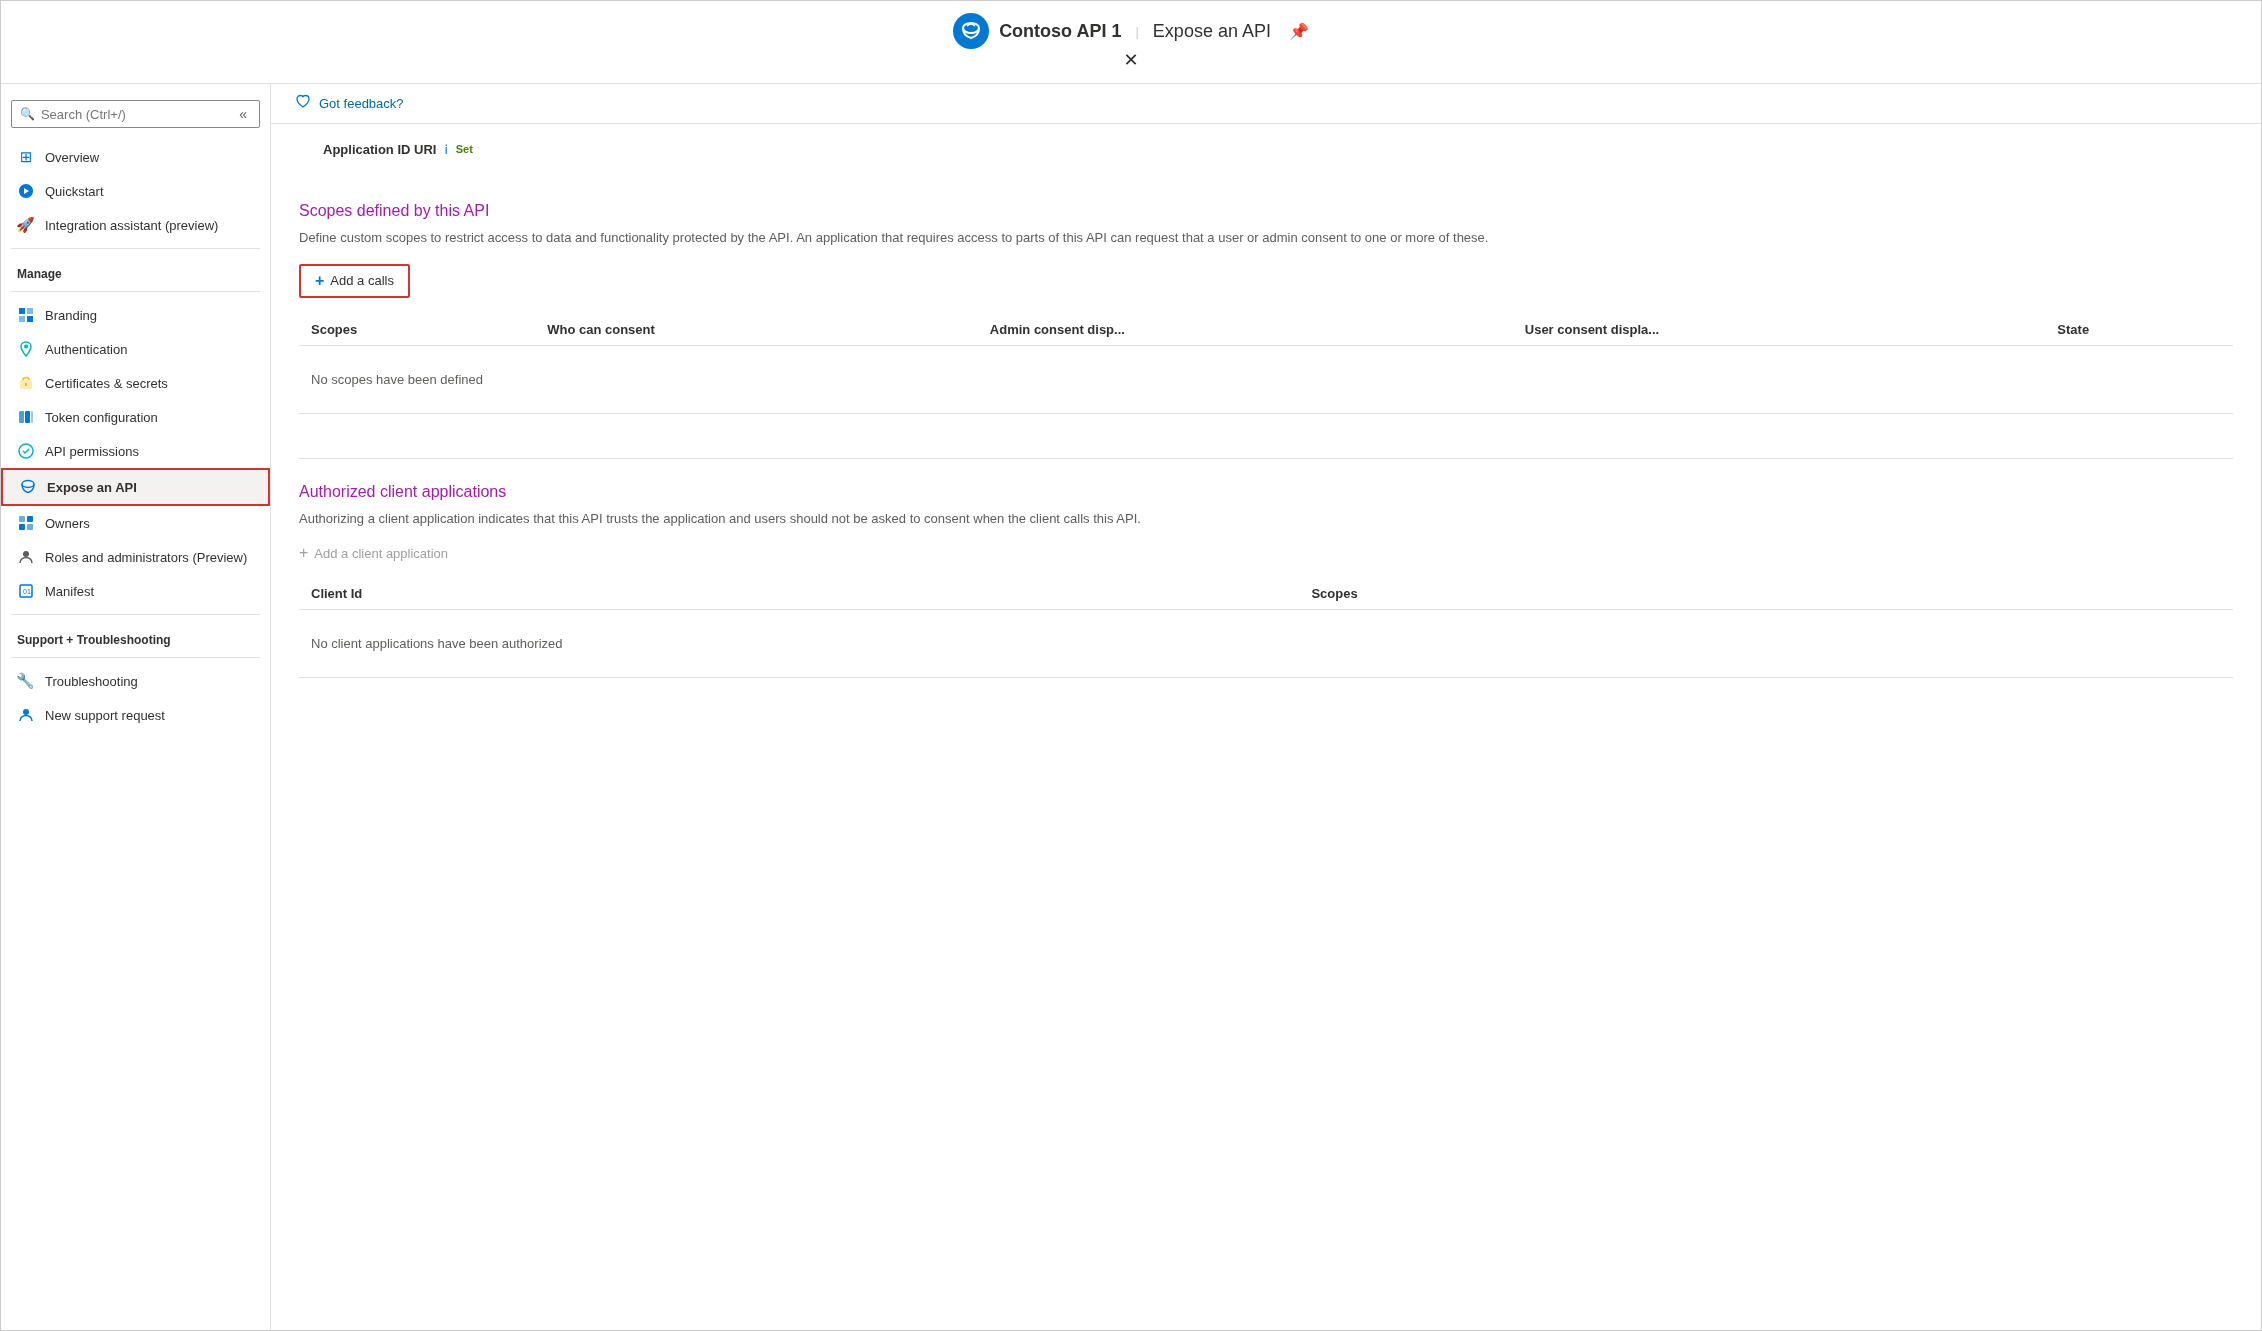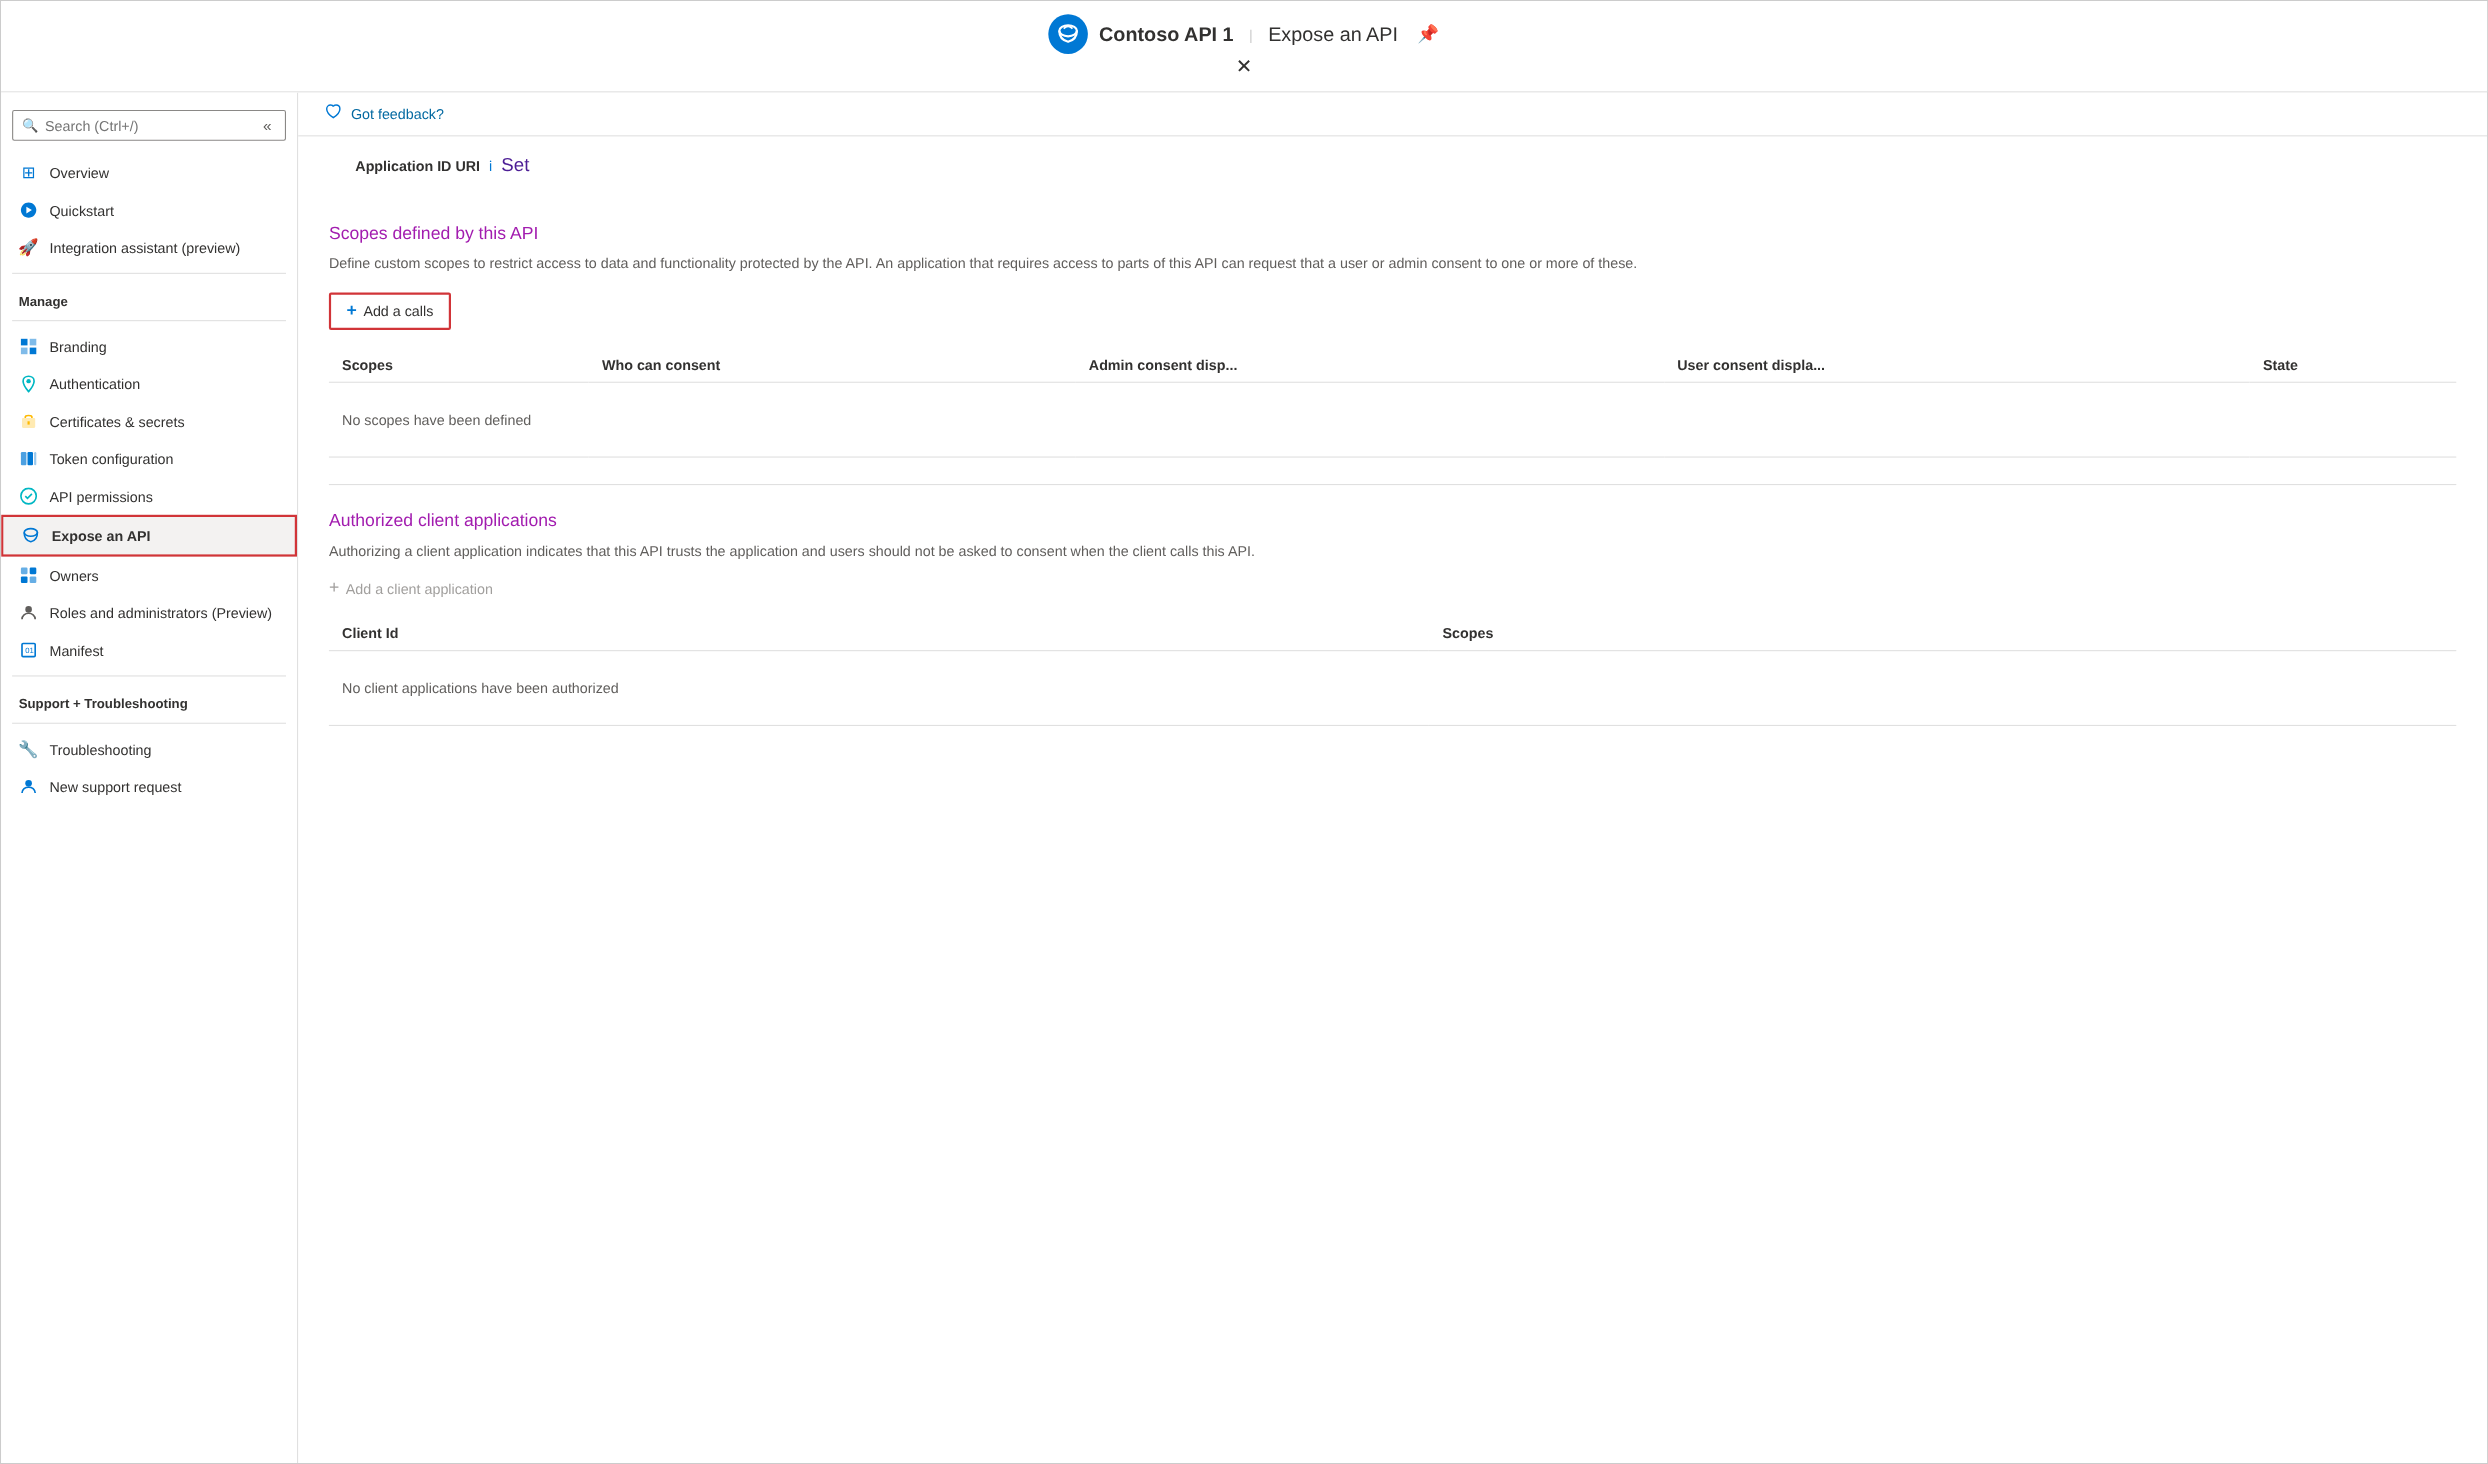--- a/index.html
+++ b/index.html
@@ -188,9 +188,10 @@
       font-size: 13px;
     }
     .set-link {
-      color: #4c1d95;
-      cursor: pointer;
-      font-size: 17px;
+      color: #4d7c0f;
+      cursor: pointer;
+      font-size: 11px;
+      font-weight: bold;
     }
 
     .section-title {

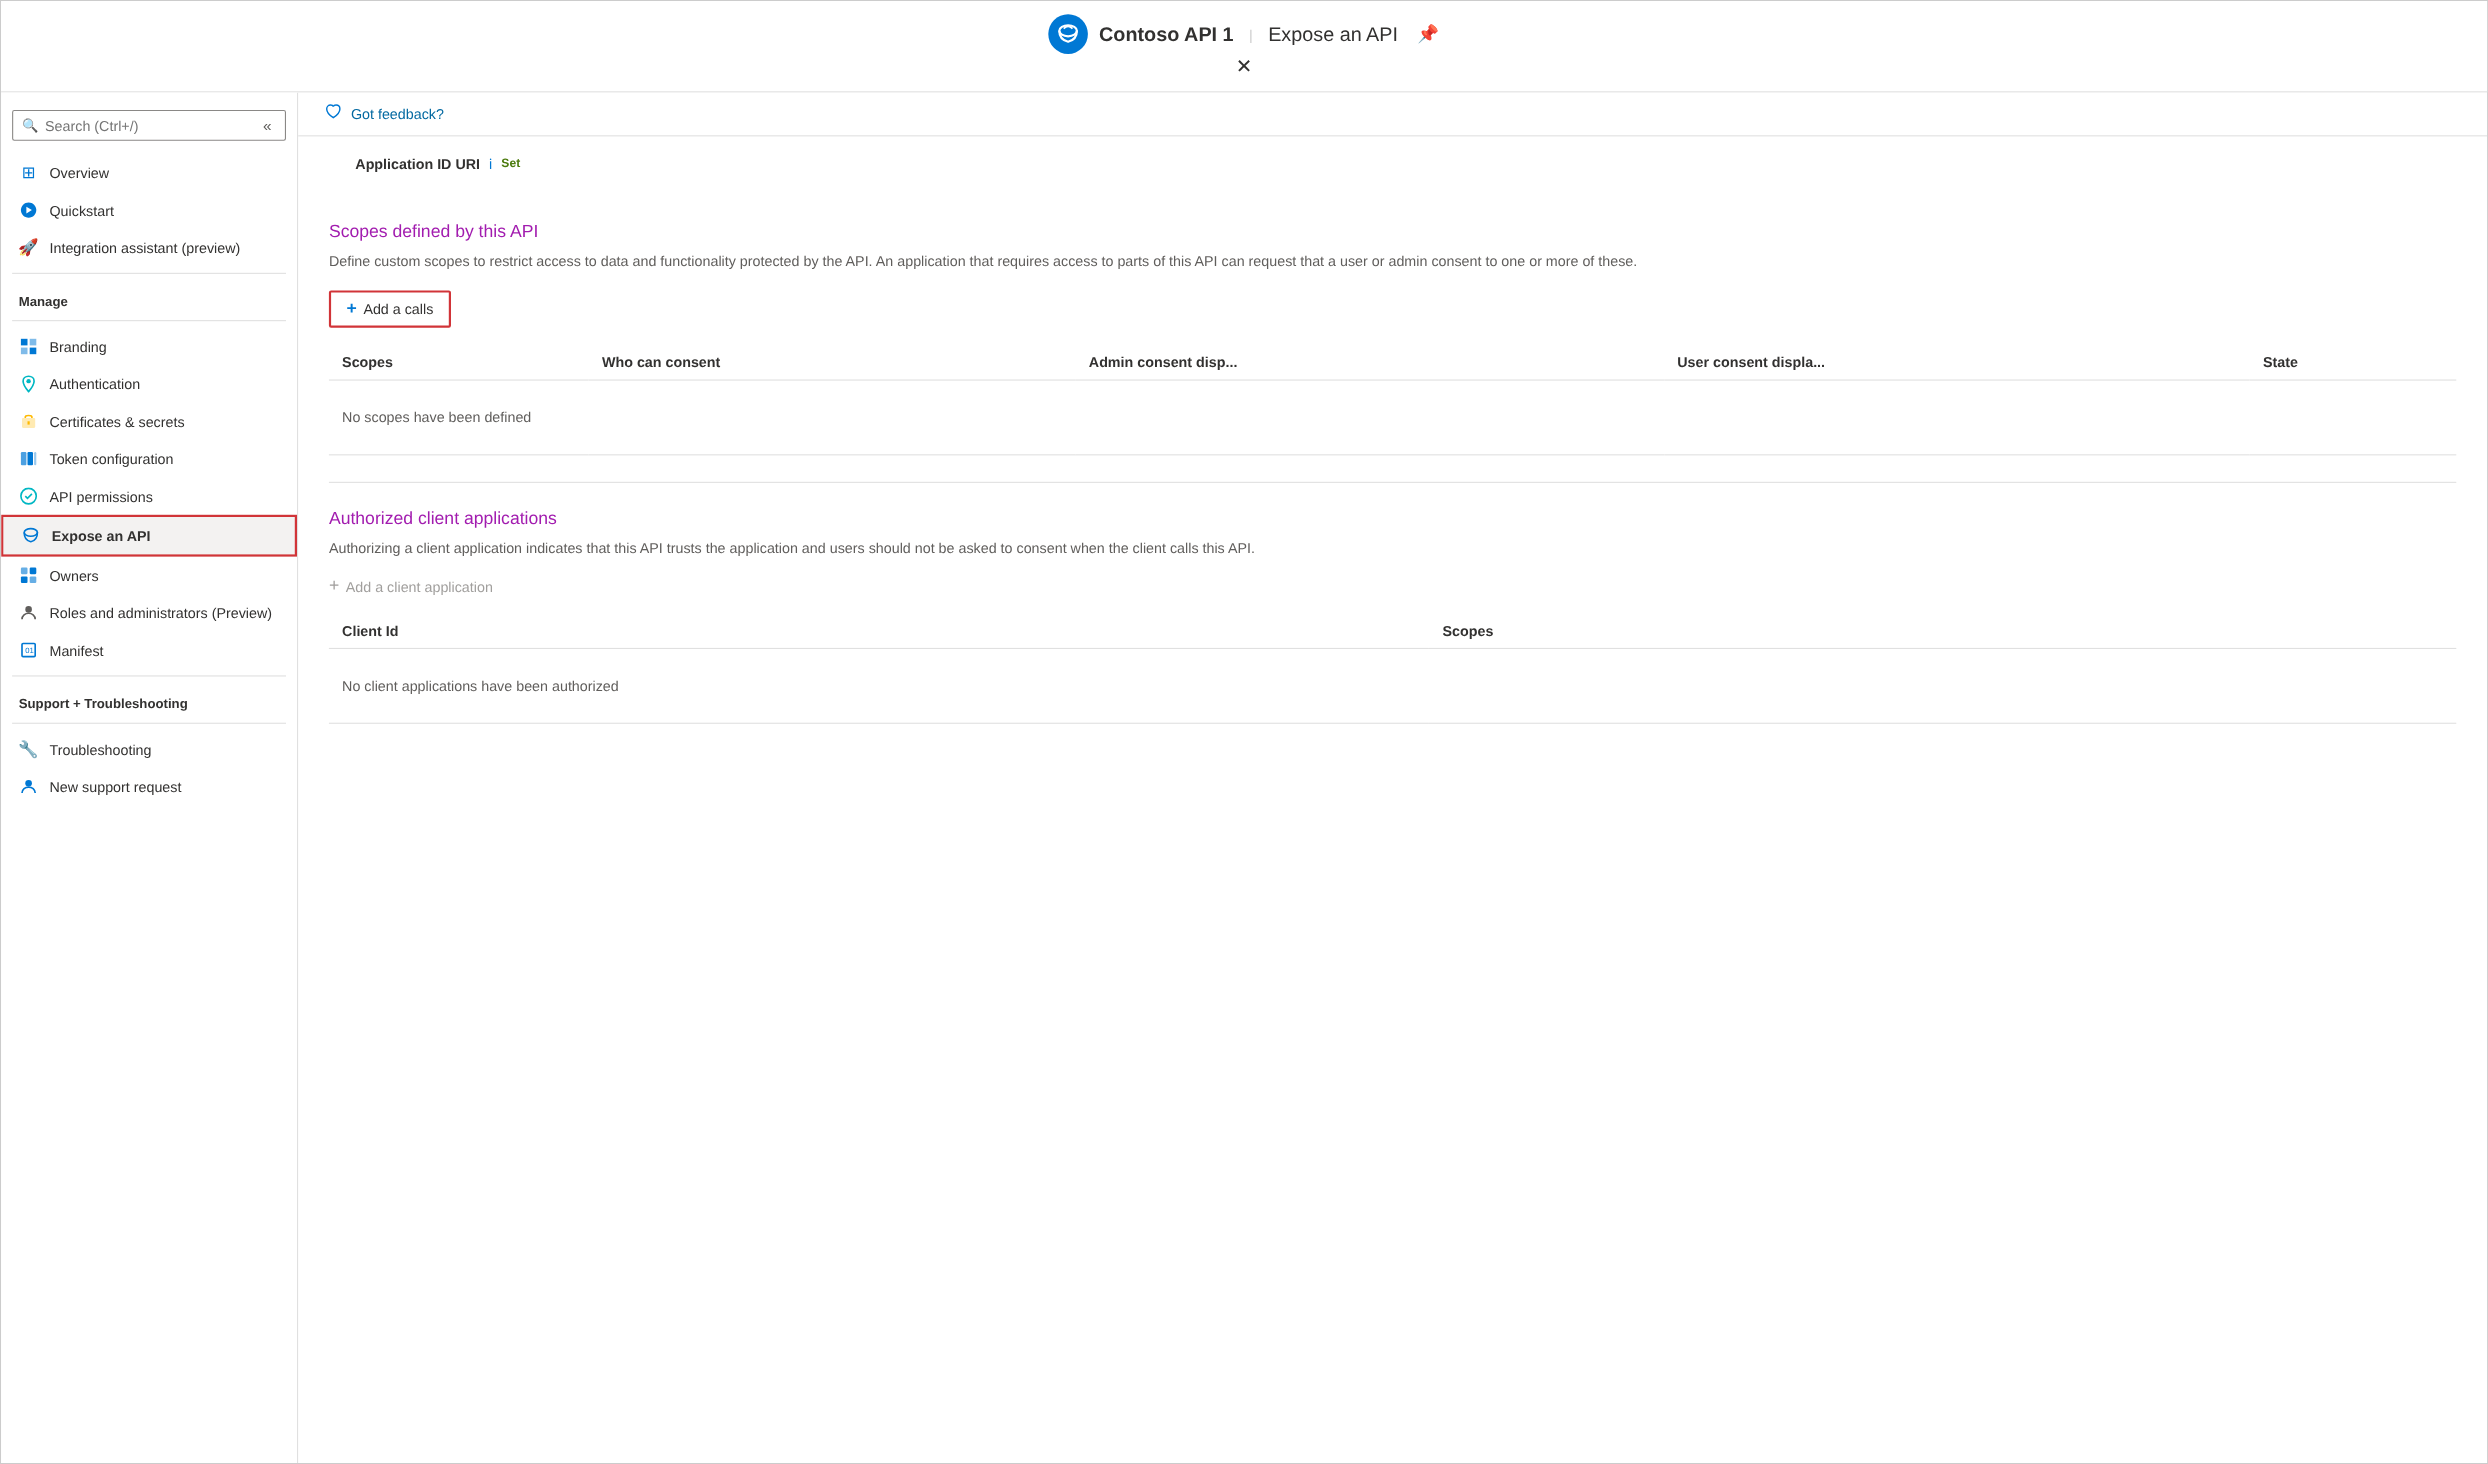--- a/index.html
+++ b/index.html
@@ -224,7 +224,7 @@
     .table-container {
       width: 100%;
       border-collapse: collapse;
-      margin-bottom: 24px;
+      margin-bottom: 44px;
     }
     .table-container th {
       text-align: left;

